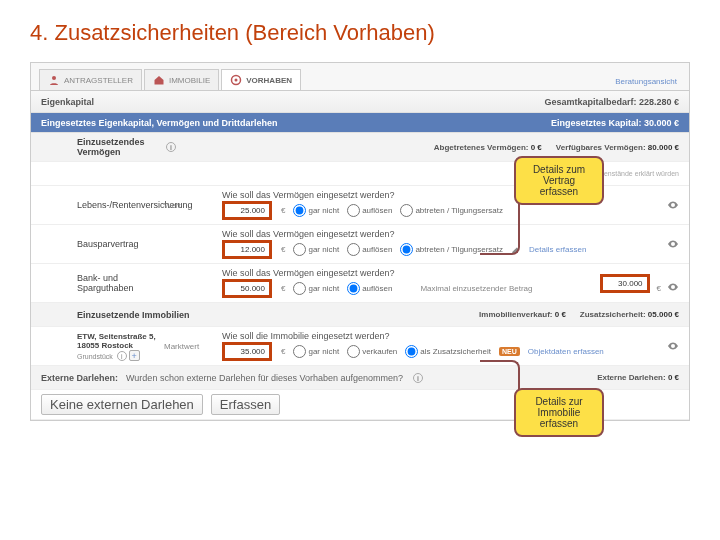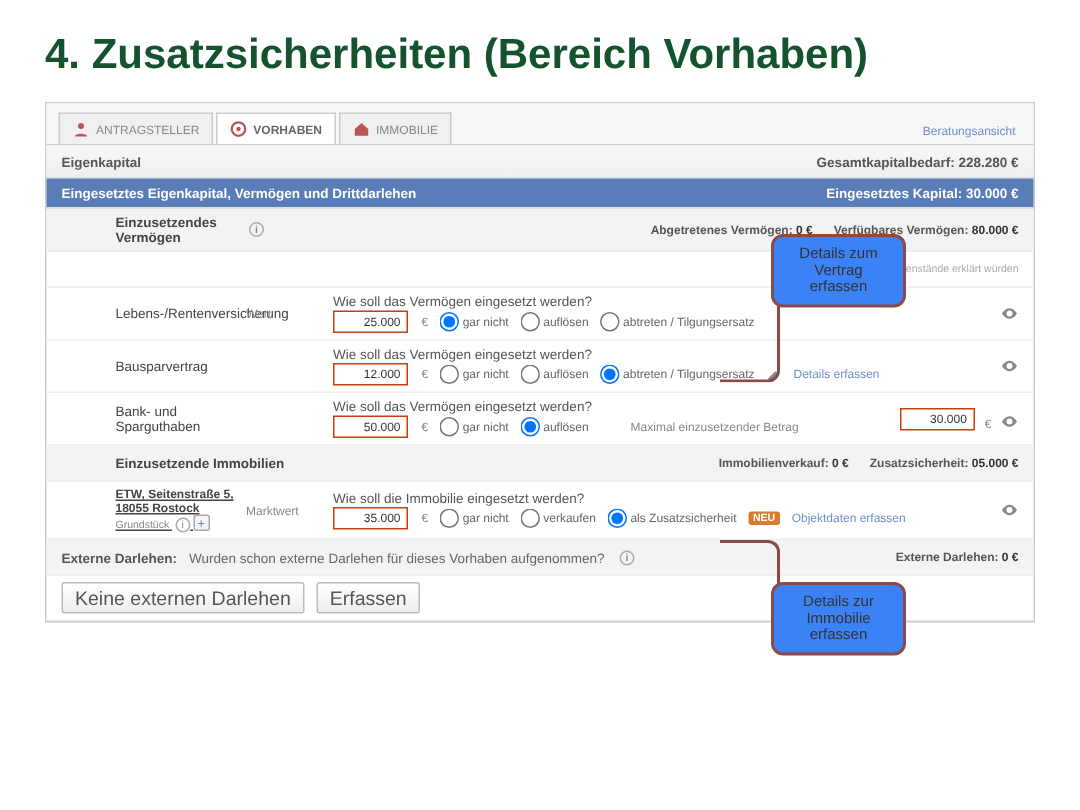--- a/index.html
+++ b/index.html
@@ -5,7 +5,7 @@
   * { box-sizing: border-box; margin: 0; padding: 0; }
   body { font-family: Arial, sans-serif; font-size: 10px; background: #d9d9d9; width: 720px; height: 540px; overflow: hidden; position: relative; }
   .slide { background: #fff; margin: 0; padding: 20px 30px 10px 30px; height: 100%; }
-  h1 { font-size: 28px; font-weight: 700; color: #14532d; margin-bottom: 16px; }
+  h1 { font-size: 22px; font-weight: 400; color: #c2410c; margin-bottom: 16px; }
   .app { border: 1px solid #ccc; background: #fff; font-size: 9px; position: relative; }
   .tabs { display: flex; gap: 2px; padding: 6px 8px 0 8px; border-bottom: 1px solid #ccc; background: #f7f7f7; align-items: flex-end; }
   .tab { display: flex; align-items: center; gap: 4px; padding: 4px 8px; border: 1px solid #ccc; border-bottom: none; background: #f0f0f0; color: #888; font-size: 8px; cursor: pointer; }

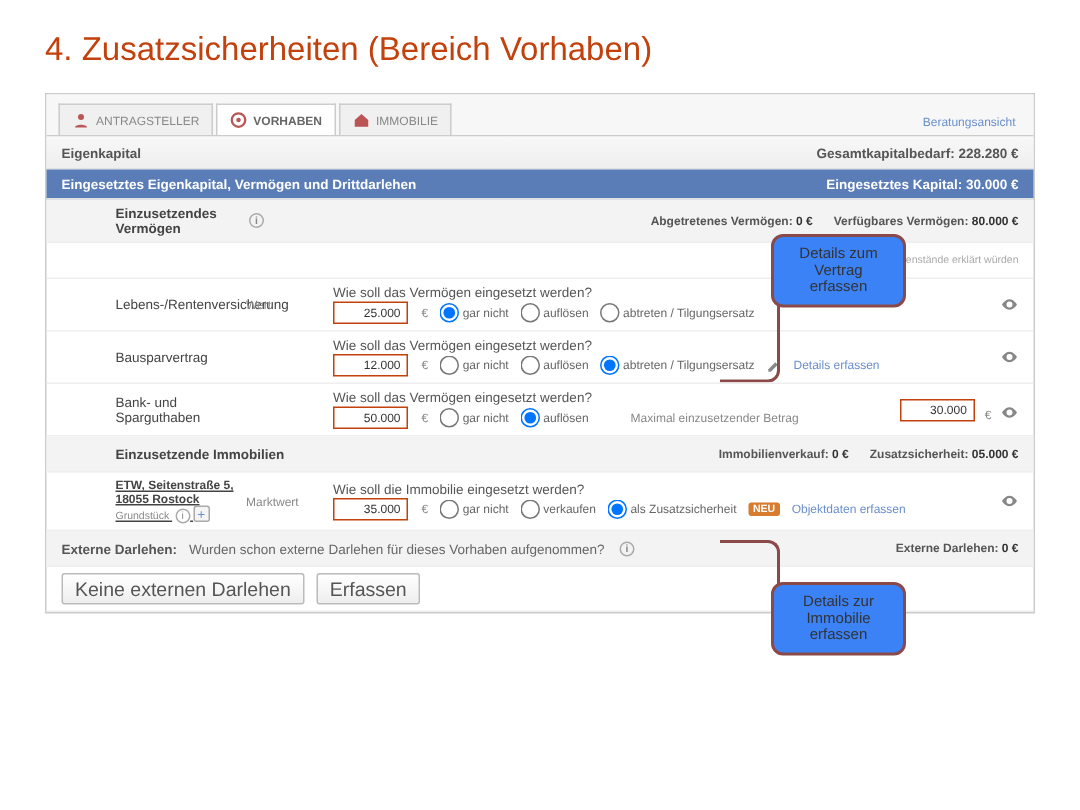--- a/index.html
+++ b/index.html
@@ -59,18 +59,18 @@
           </svg>
         <span>ANTRAGSTELLER</span>
       </div>
+      <div class="tab">
+        <svg viewBox="0 0 24 24">
+            <path d="M3 12L12 4l9 8v9H3z" fill="#b55"></path>
+          </svg>
+        <span>IMMOBILIE</span>
+      </div>
       <div class="tab active">
         <svg viewBox="0 0 24 24">
             <circle cx="12" cy="12" r="9" fill="none" stroke="#b55" stroke-width="3"></circle>
             <circle cx="12" cy="12" r="3" fill="#b55"></circle>
           </svg>
         <span>VORHABEN</span>
-      </div>
-      <div class="tab">
-        <svg viewBox="0 0 24 24">
-            <path d="M3 12L12 4l9 8v9H3z" fill="#b55"></path>
-          </svg>
-        <span>IMMOBILIE</span>
       </div>
       <span class="right-link">Beratungsansicht</span>
     </div>

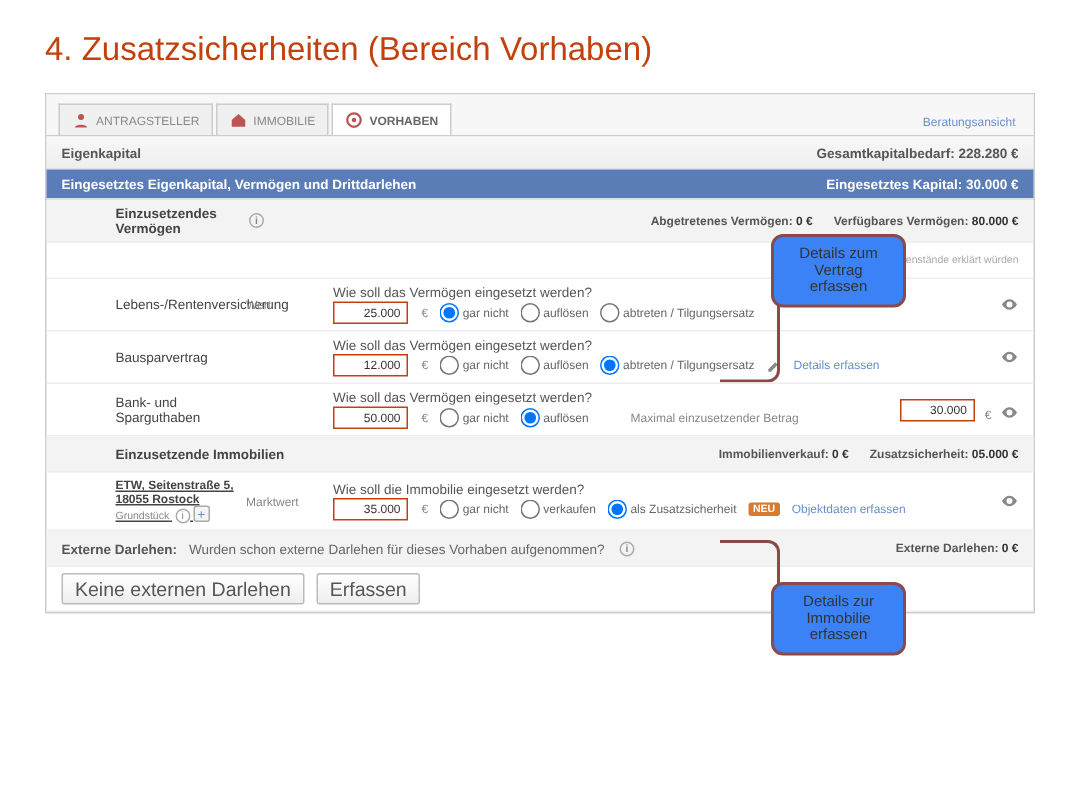--- a/index.html
+++ b/index.html
@@ -33,7 +33,7 @@
   .plus { display:inline-block; width:11px; height:11px; border:1px solid #aaa; border-radius:2px; text-align:center; line-height:10px; font-size:9px; color:#6a8fcc; background:#f5f5f5;}
   .eye { width:12px; height:12px; fill:#888; cursor:pointer;}
   .btn { border:1px solid #bbb; background:linear-gradient(#fff,#eee); padding:2px 8px; font-size:13px; color:#555; cursor:pointer; border-radius:2px;}
-  .callout { position: absolute; background: #3b82f6; border: 2px solid #8b4a4a; border-radius: 8px; padding: 6px 10px; font-size: 10px; text-align: center; z-index: 10; width: 90px; color: #333; }
+  .callout { position: absolute; background: #fde047; border: 2px solid #8b4a4a; border-radius: 8px; padding: 6px 10px; font-size: 10px; text-align: center; z-index: 10; width: 90px; color: #333; }
   .callout::after { content: ""; position: absolute; width: 2px; background: #8b4a4a; }
   .callout.c1 { top: 156px; left: 514px; }
   .callout.c2 { top: 388px; left: 514px; }

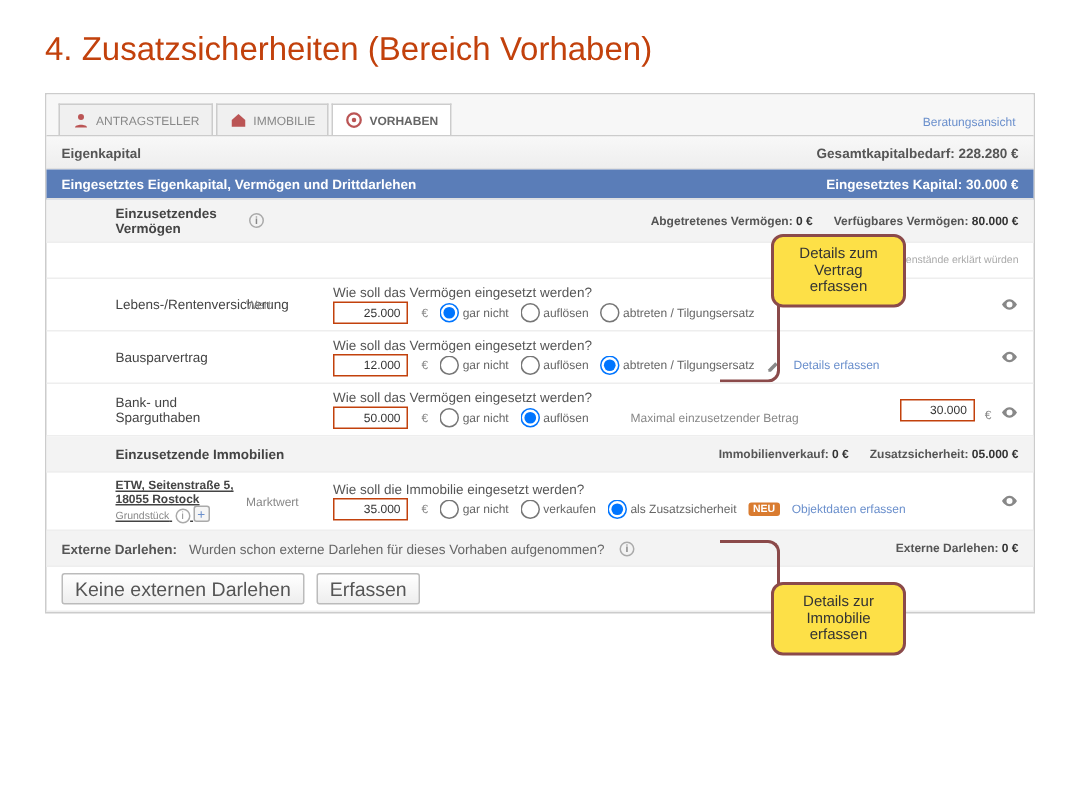--- a/index.html
+++ b/index.html
@@ -20,7 +20,7 @@
   .grey { background: #f3f3f3; font-weight: bold; }
   .label-col { width: 115px; color: #444; padding-left: 36px; }
   .wert-col { width: 50px; color: #888; font-size: 8px; }
-  .input { border: 1px solid #c2410c; padding: 2px 4px; font-size: 8px; color: #333; background: #fff; width: 50px; text-align: right; }
+  .input { border: 3px solid #c2410c; padding: 2px 4px; font-size: 8px; color: #333; background: #fff; width: 50px; text-align: right; }
   .radio-row { display: flex; align-items: center; gap: 8px; flex-wrap: wrap; font-size: 8px; color: #666; }
   .radio { display: inline-flex; align-items: center; gap: 2px; }
   .radio input { margin: 0; }

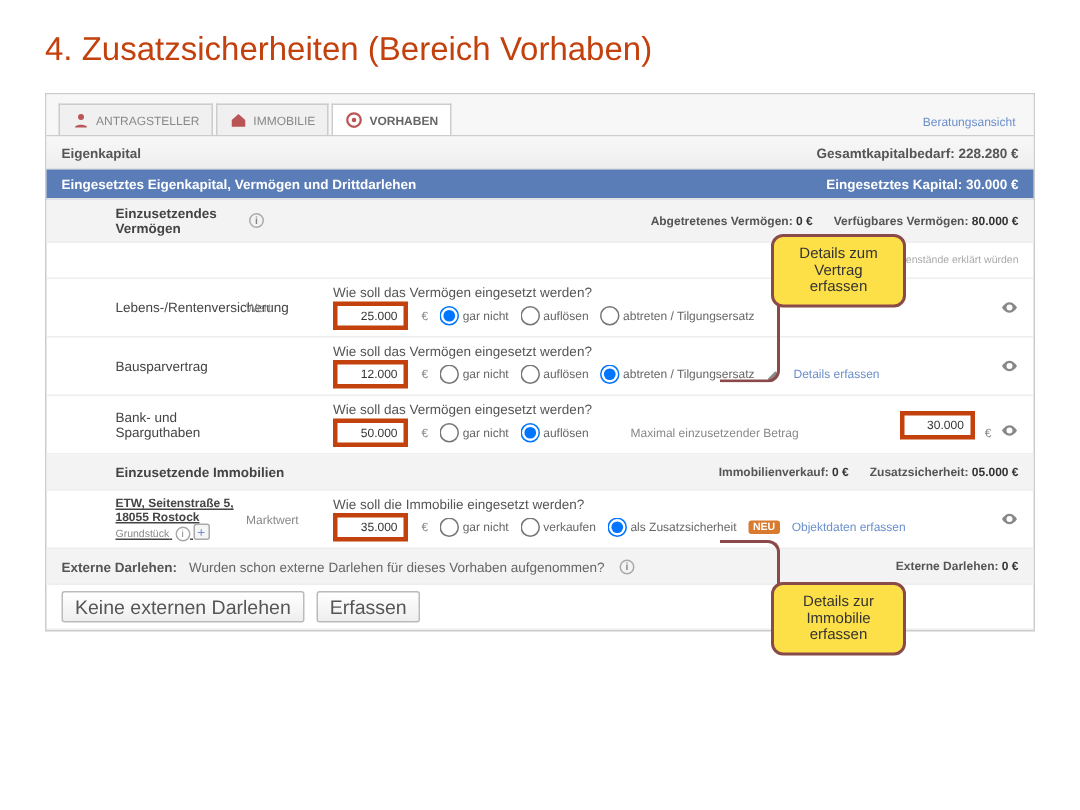--- a/index.html
+++ b/index.html
@@ -198,7 +198,7 @@
     </div>
 
     <div class="subrow">
-      <div class="label-col" style="width:115px;text-decoration:underline;">
+      <div class="label-col" style="width:115px;">
         <div style="font-weight:bold; font-size:8px;">ETW, Seitenstraße 5, 18055 Rostock</div>
         <div class="prop-sub"><span>Grundstück</span> <span class="info-icon">i</span> <span class="plus">+</span></div>
       </div>

